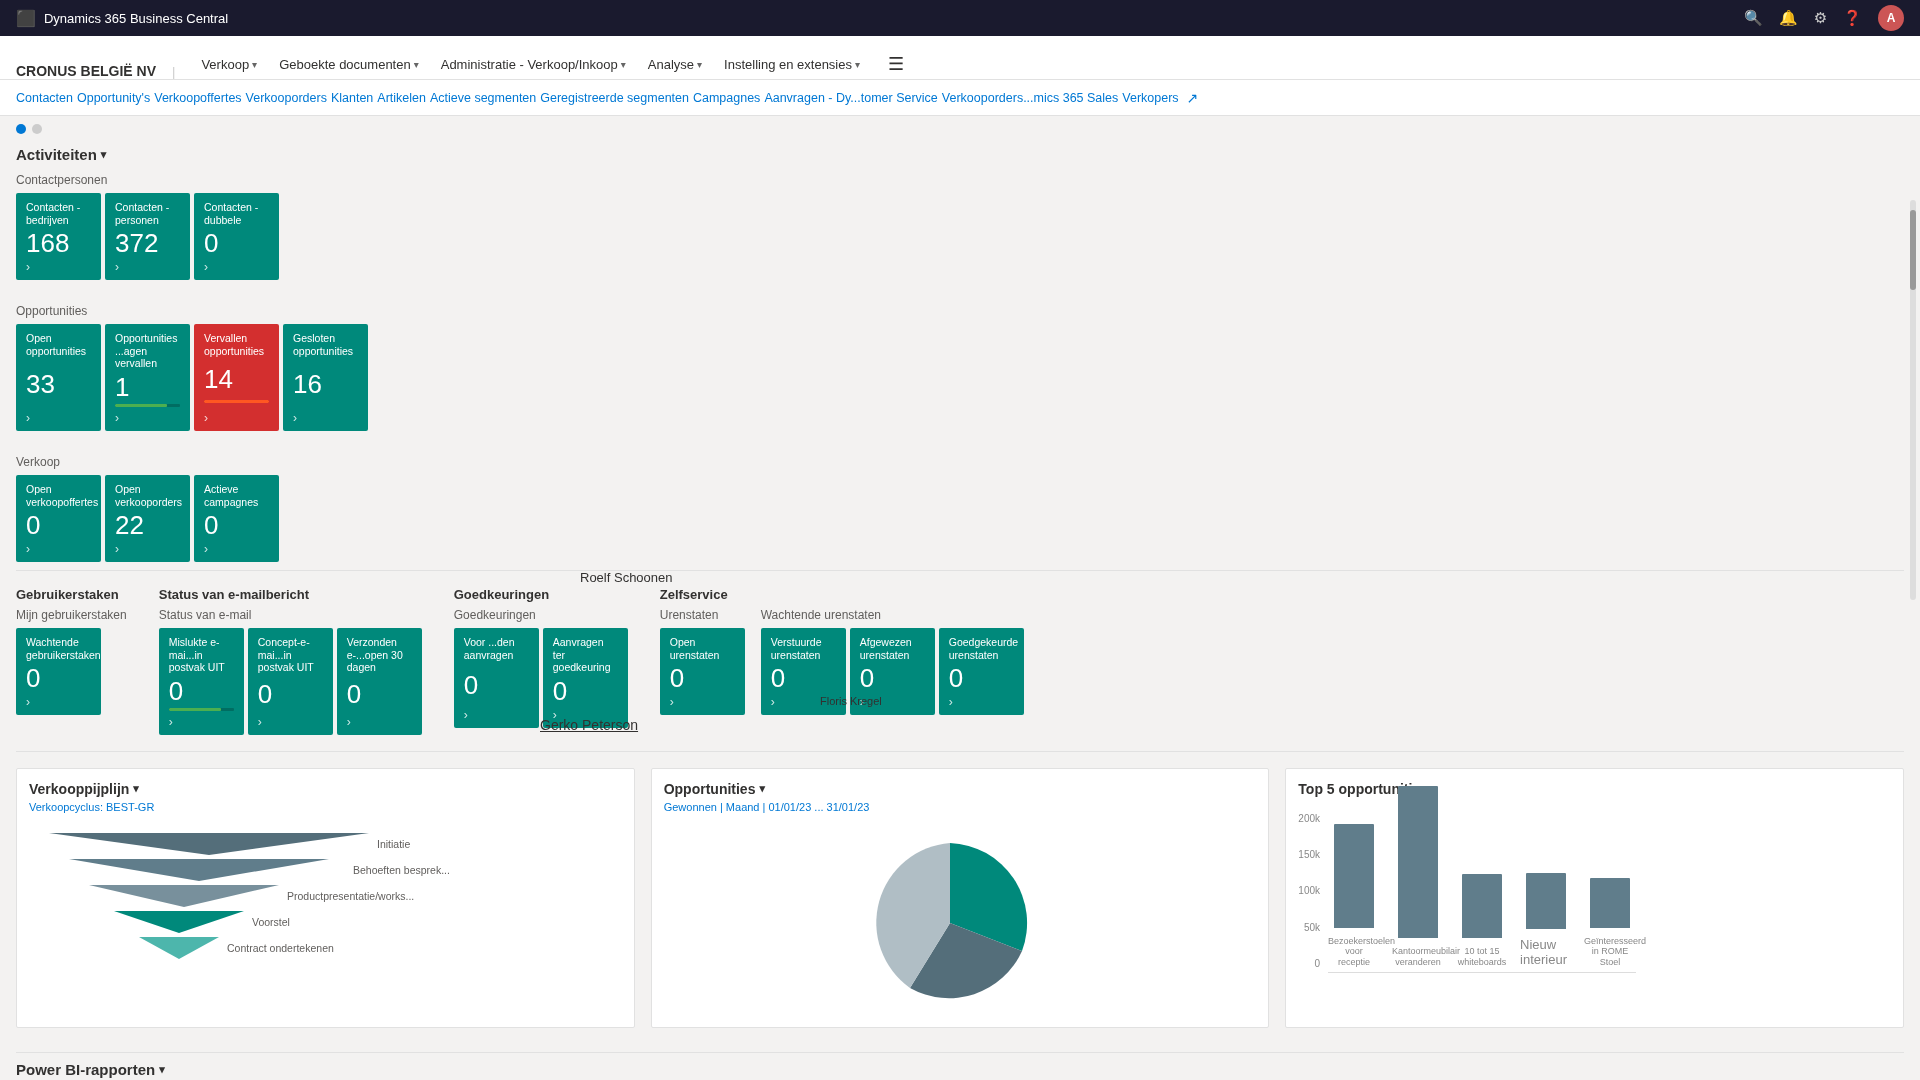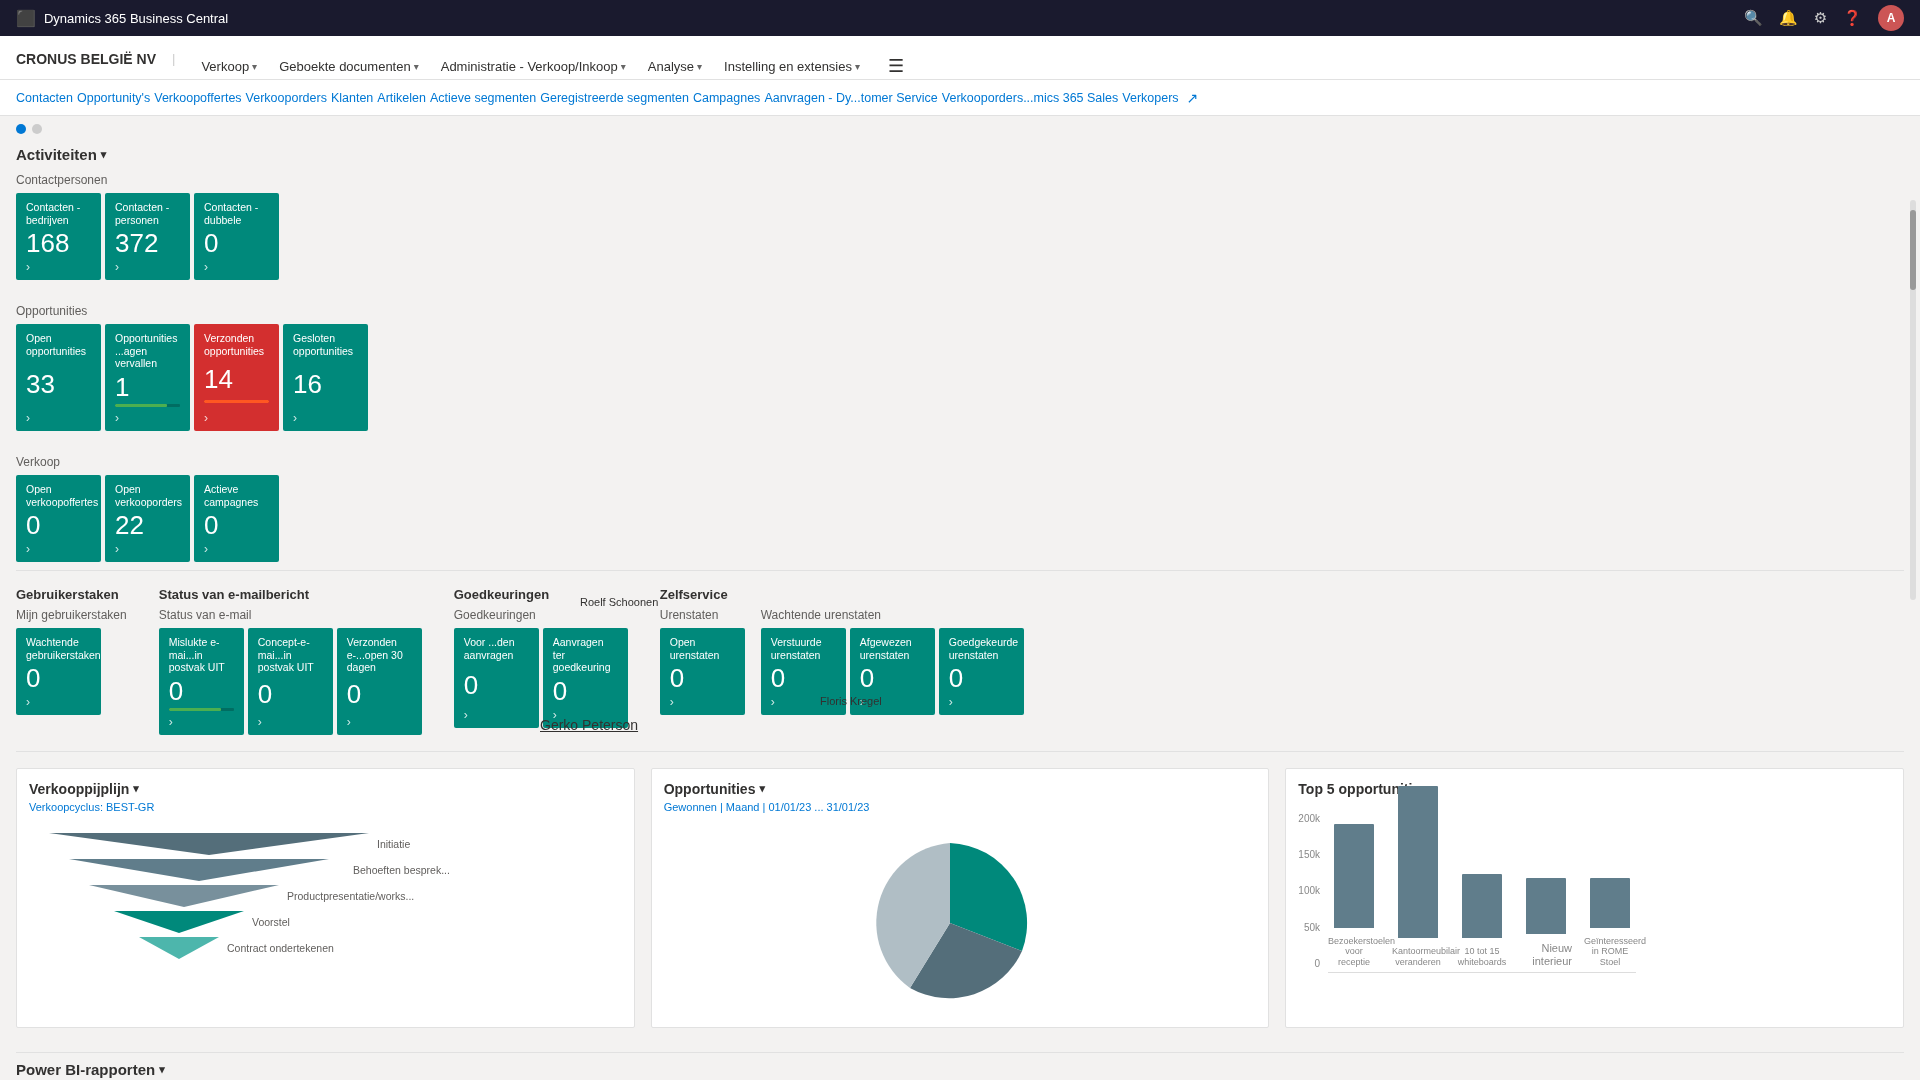--- a/index.html
+++ b/index.html
@@ -14,7 +14,7 @@
     .topbar-avatar { width: 26px; height: 26px; background: #c55; border-radius: 50%; display: flex; align-items: center; justify-content: center; color: #fff; font-size: 12px; font-weight: bold; }
 
     
-    .navbar { background: #fff; border-bottom: 1px solid #e1e1e1; display: flex; align-items: flex-start; padding: 15px 16px; height: 44px; }
+    .navbar { background: #fff; border-bottom: 1px solid #e1e1e1; display: flex; align-items: flex-end; padding: 0 16px; height: 44px; }
     .company-name { font-weight: 600; font-size: 14px; color: #323130; margin-right: 16px; }
     .nav-divider { color: #ccc; margin-right: 16px; }
     .nav-menu { display: flex; align-items: center; gap: 2px; }

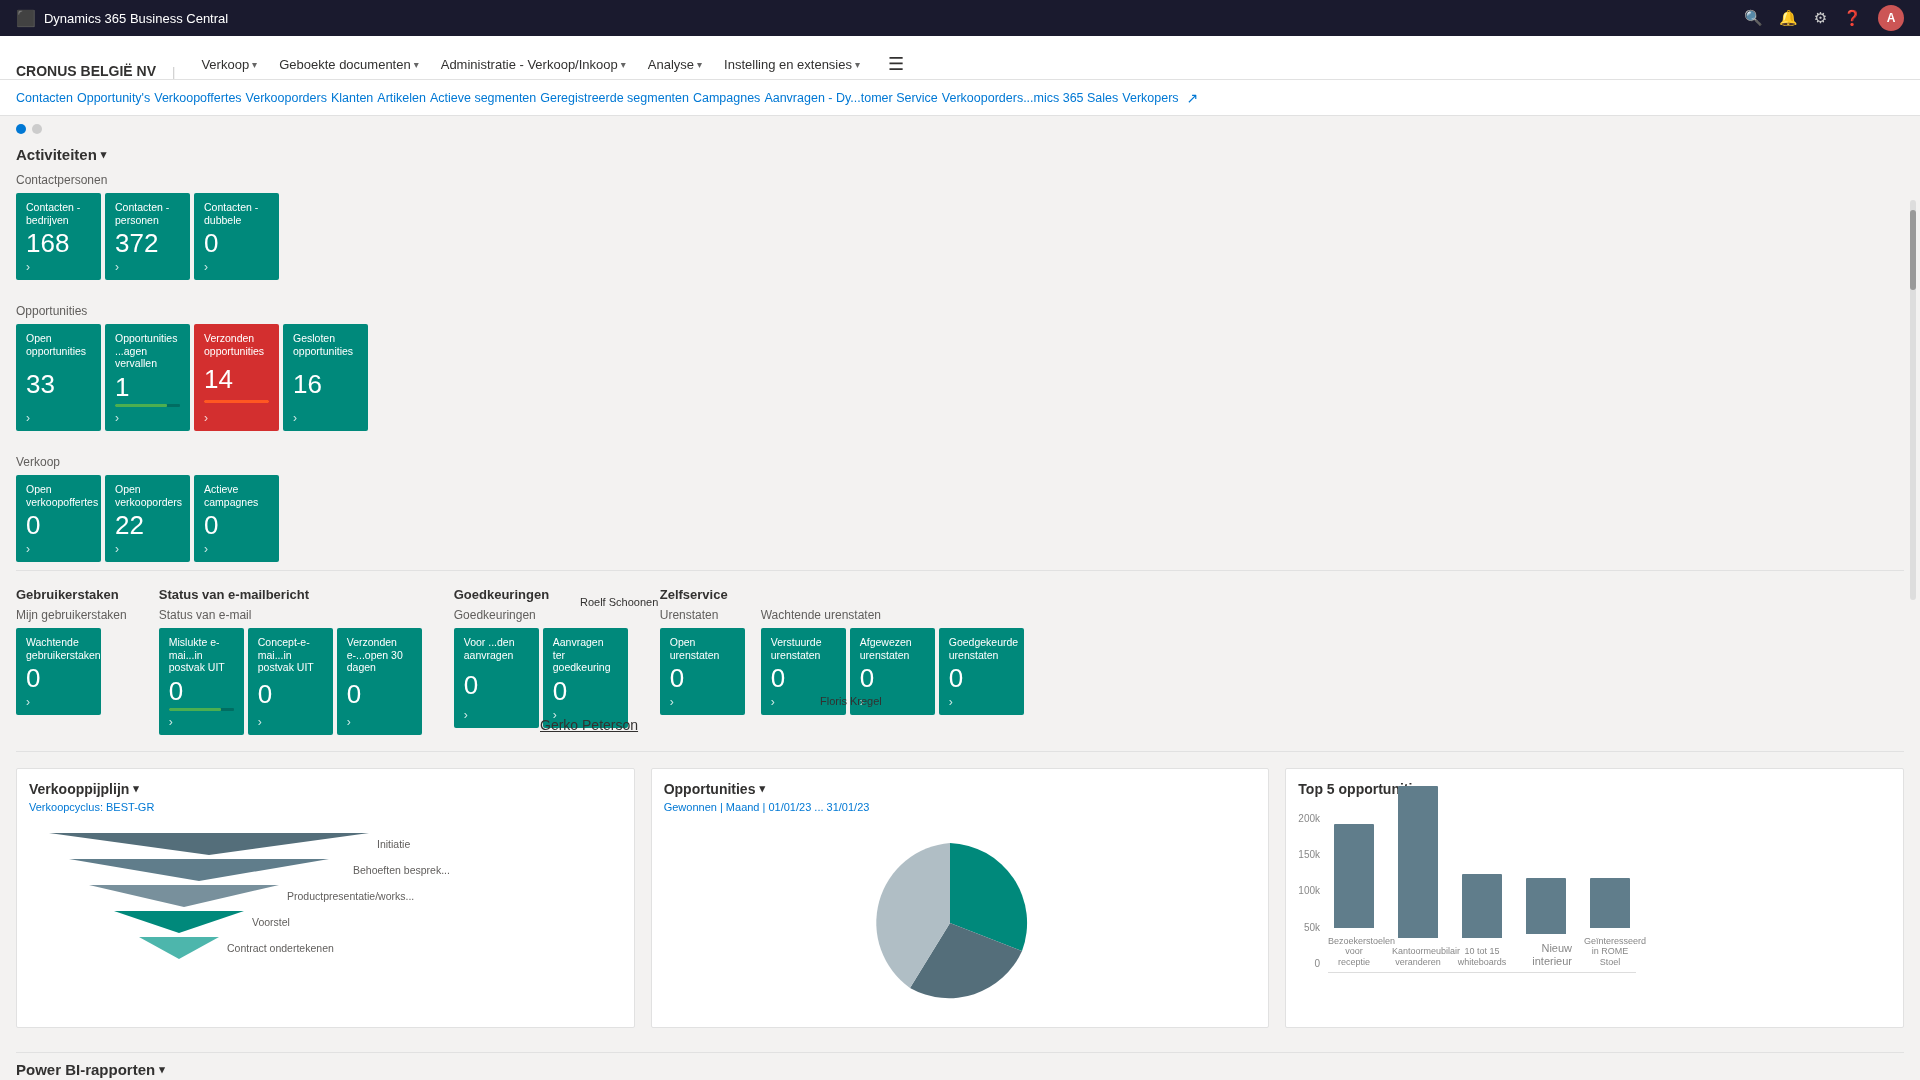--- a/index.html
+++ b/index.html
@@ -188,7 +188,7 @@
           <div class="tile-arrow">›</div>
         </div>
         <div class="tile tile-red">
-          <div class="tile-label">Verzonden opportunities</div>
+          <div class="tile-label">Vervallen opportunities</div>
           <div class="tile-value">14</div>
           <div class="tile-progress-bar">
               <div class="tile-progress-fill tile-progress-red"></div>

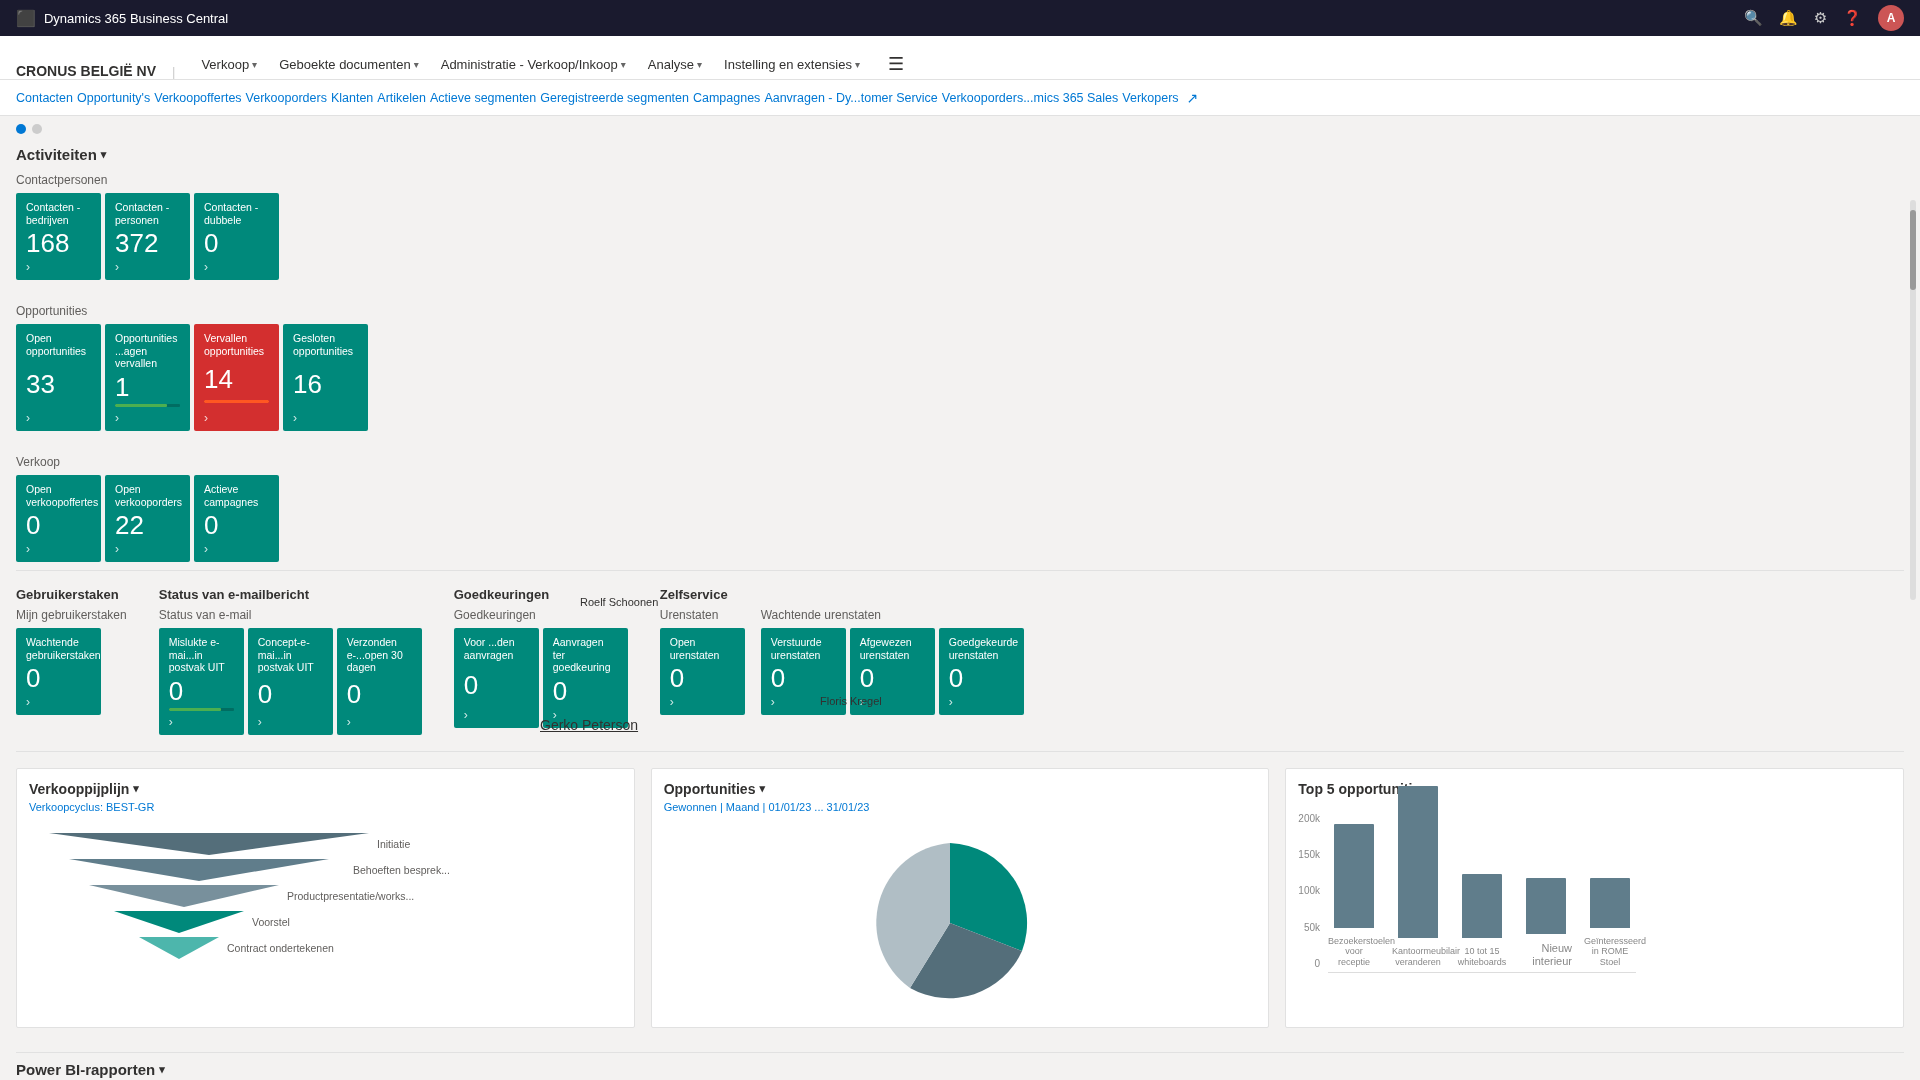--- a/index.html
+++ b/index.html
@@ -377,7 +377,7 @@
           <path d="M90,90 L50,155 A80,80 0 0,1 90,10 Z" fill="#b0bec5"></path>
         </svg>
         <div style="display:flex;flex-direction:column;gap:12px;">
-          <span style="font-size:11px;color:#323130;position:absolute;left:580px;top:570px;margin-top:26px;">Roelf Schoonen</span>
+          <span style="font-size:13px;color:#323130;position:absolute;left:580px;top:570px;">Roelf Schoonen</span>
           <span style="font-size:14px;color:#323130;position:absolute;left:540px;top:717px;text-decoration:underline;">Gerko Peterson</span>
           <span style="font-size:11px;color:#323130;position:absolute;left:820px;top:695px;">Floris Kregel</span>
         </div>

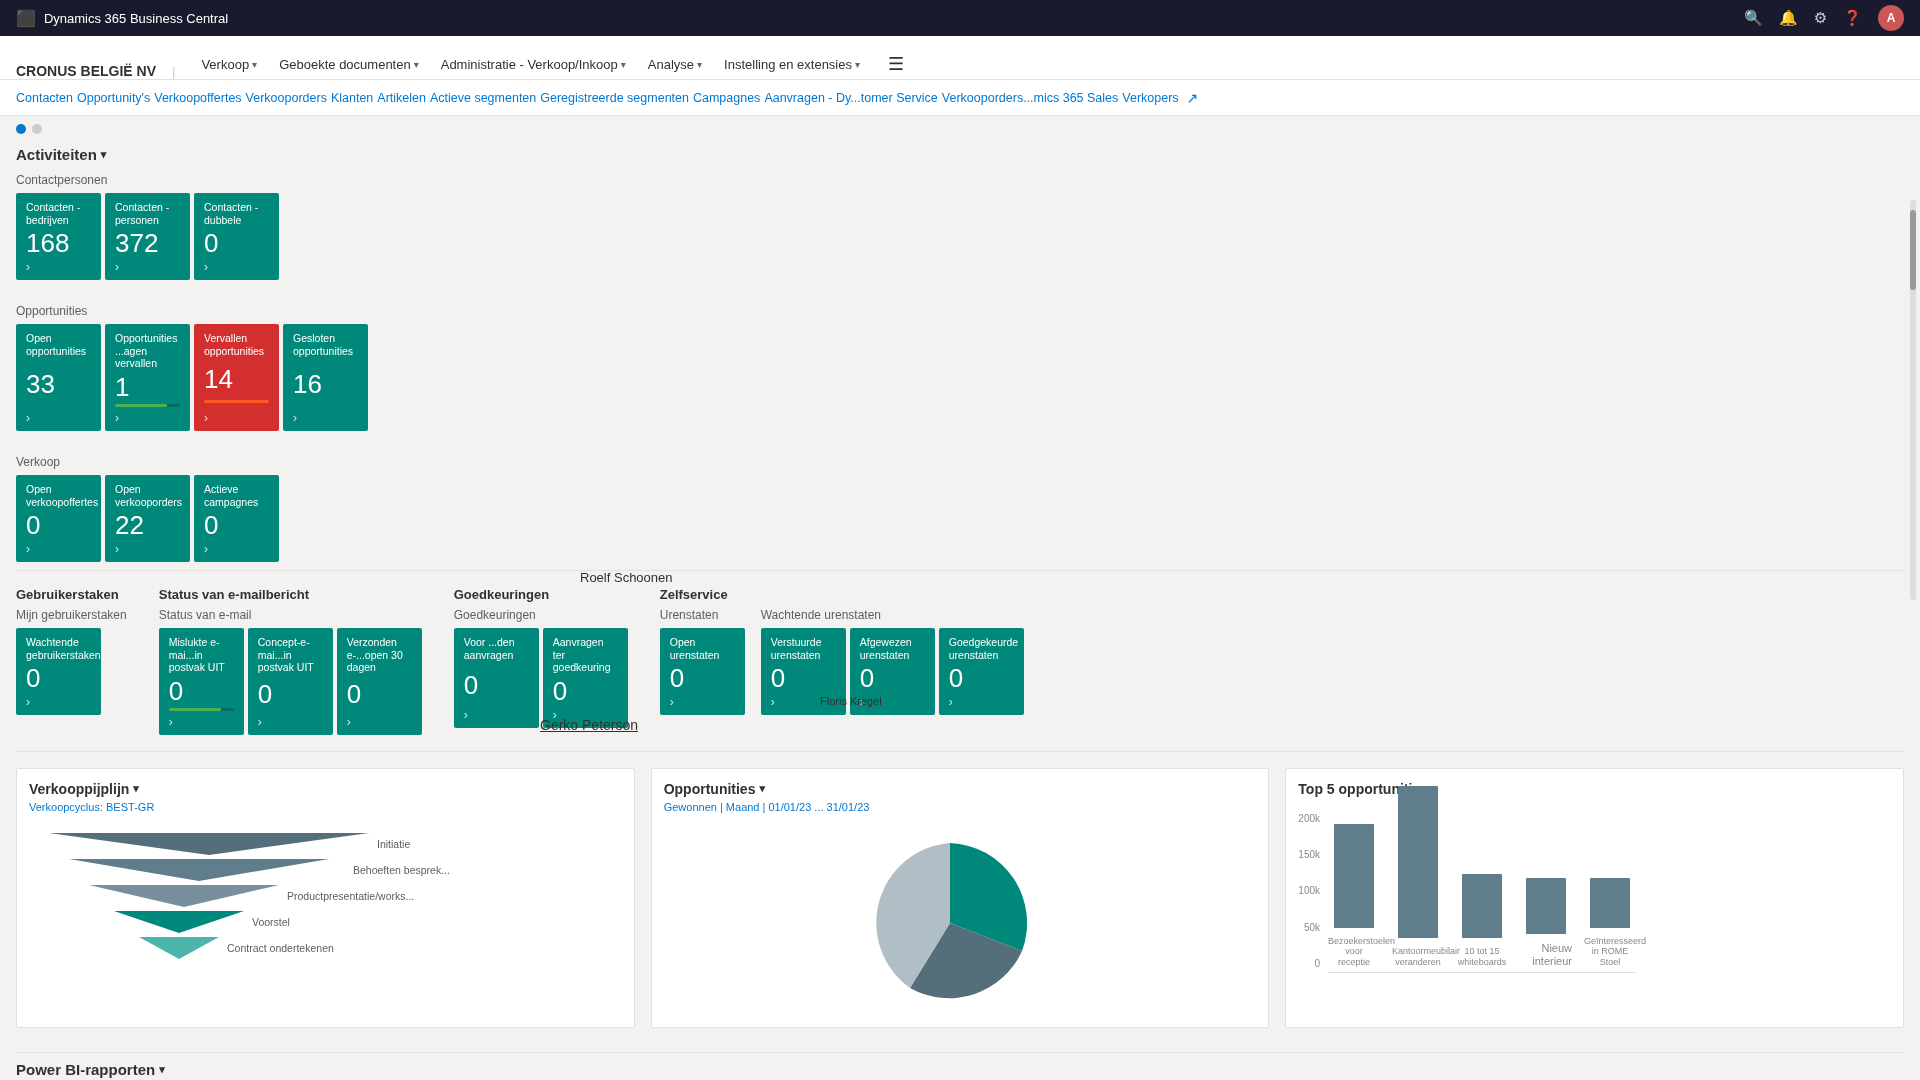--- a/index.html
+++ b/index.html
@@ -413,7 +413,7 @@
             </div>
             <div class="bar-col">
               <div style="width:40px;height:56px;background:#607d8b;border-radius:1px 1px 0 0;"></div>
-              <span style="font-size:11px;color:#888;text-align:right;max-width:52px;line-height:1.2;margin-top:4px;">Nieuw interieur</span>
+              <span style="font-size:13px;color:#888;text-align:left;max-width:52px;line-height:1.2;margin-top:4px;">Nieuw interieur</span>
             </div>
             <div class="bar-col">
               <div style="width:40px;height:50px;background:#607d8b;border-radius:1px 1px 0 0;"></div>

